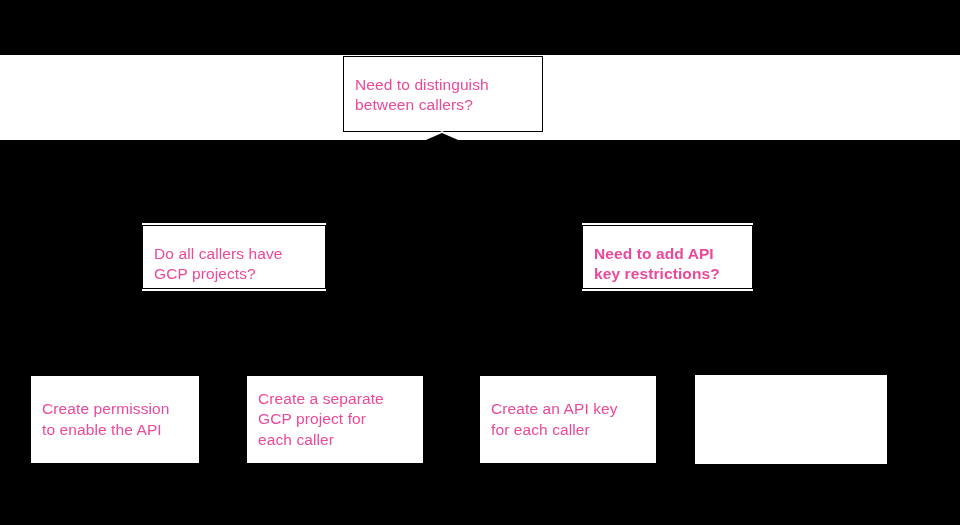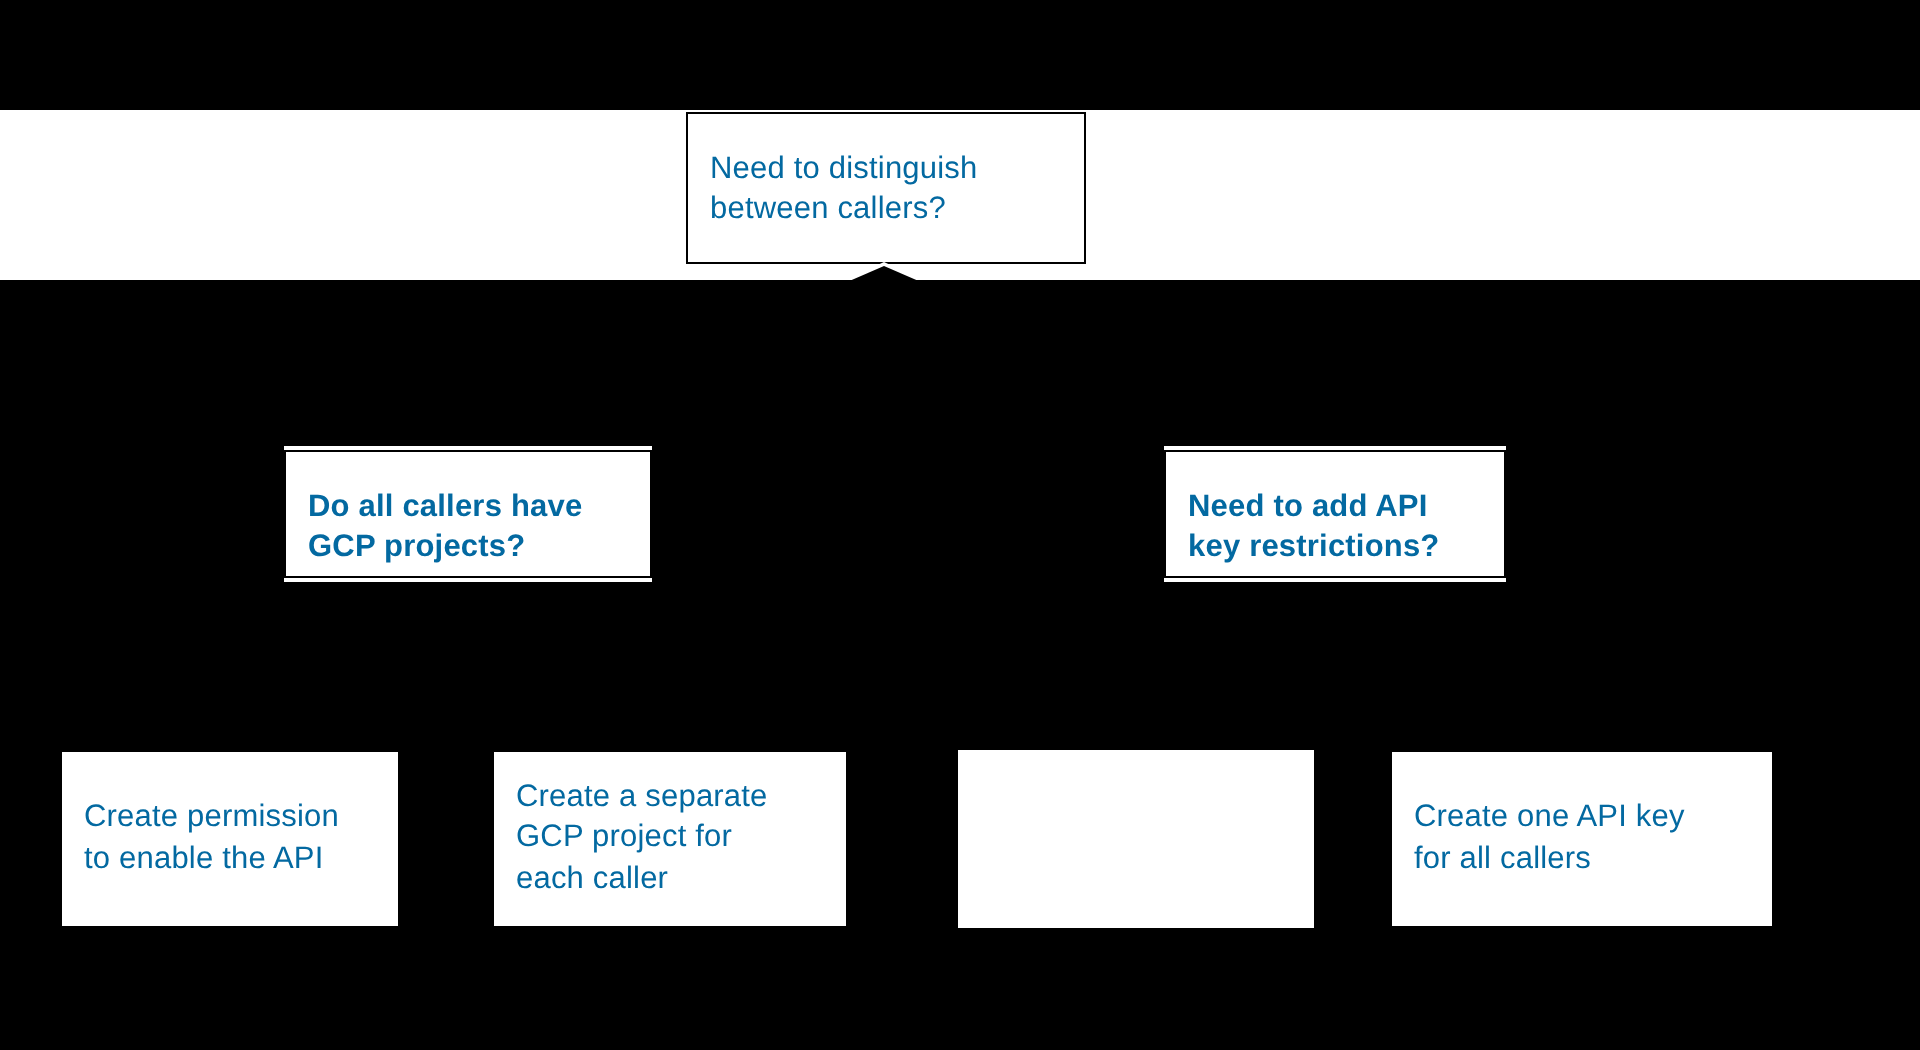--- a/index.html
+++ b/index.html
@@ -52,7 +52,7 @@
     box-sizing: border-box;
     background: #ffffff;
     border: 1.5px solid #000000;
-    color: #0369a1;
+    color: #ec4899;
     display: flex;
     align-items: center;
     padding: 0 11px;

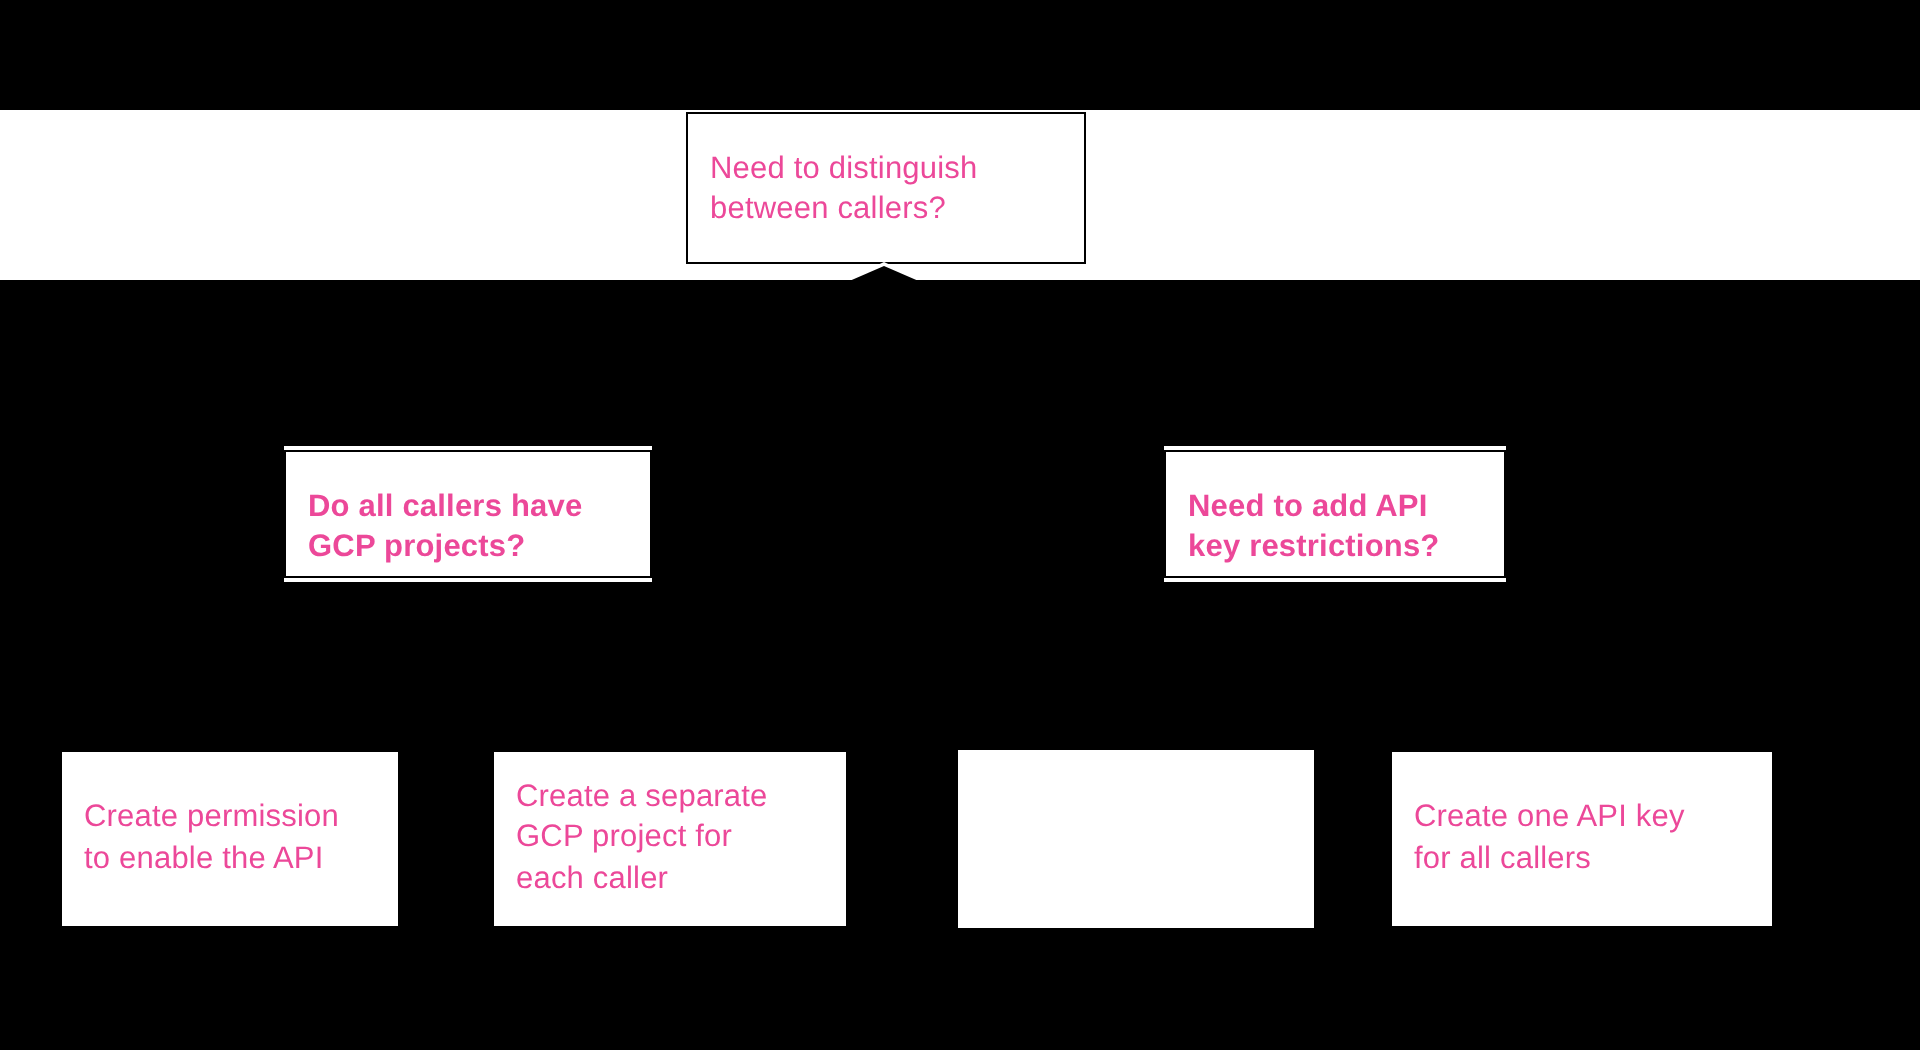--- a/index.html
+++ b/index.html
@@ -98,7 +98,7 @@
   <div class="occluder" style="left:326px; top:223px; width:256px; height:68px;"></div>
   <div class="occluder" style="left:753px; top:223px; width:207px; height:68px;"></div>
 
-  <div class="node decision" style="left:142px; top:225px; width:184px; height:64px;font-weight:bold;">Do all callers have
+  <div class="node decision" style="left:142px; top:225px; width:184px; height:64px;">Do all callers have
 GCP projects?</div>
 
   <div class="node decision" style="left:582px; top:225px; width:171px; height:64px;font-weight:bold;">Need to add API

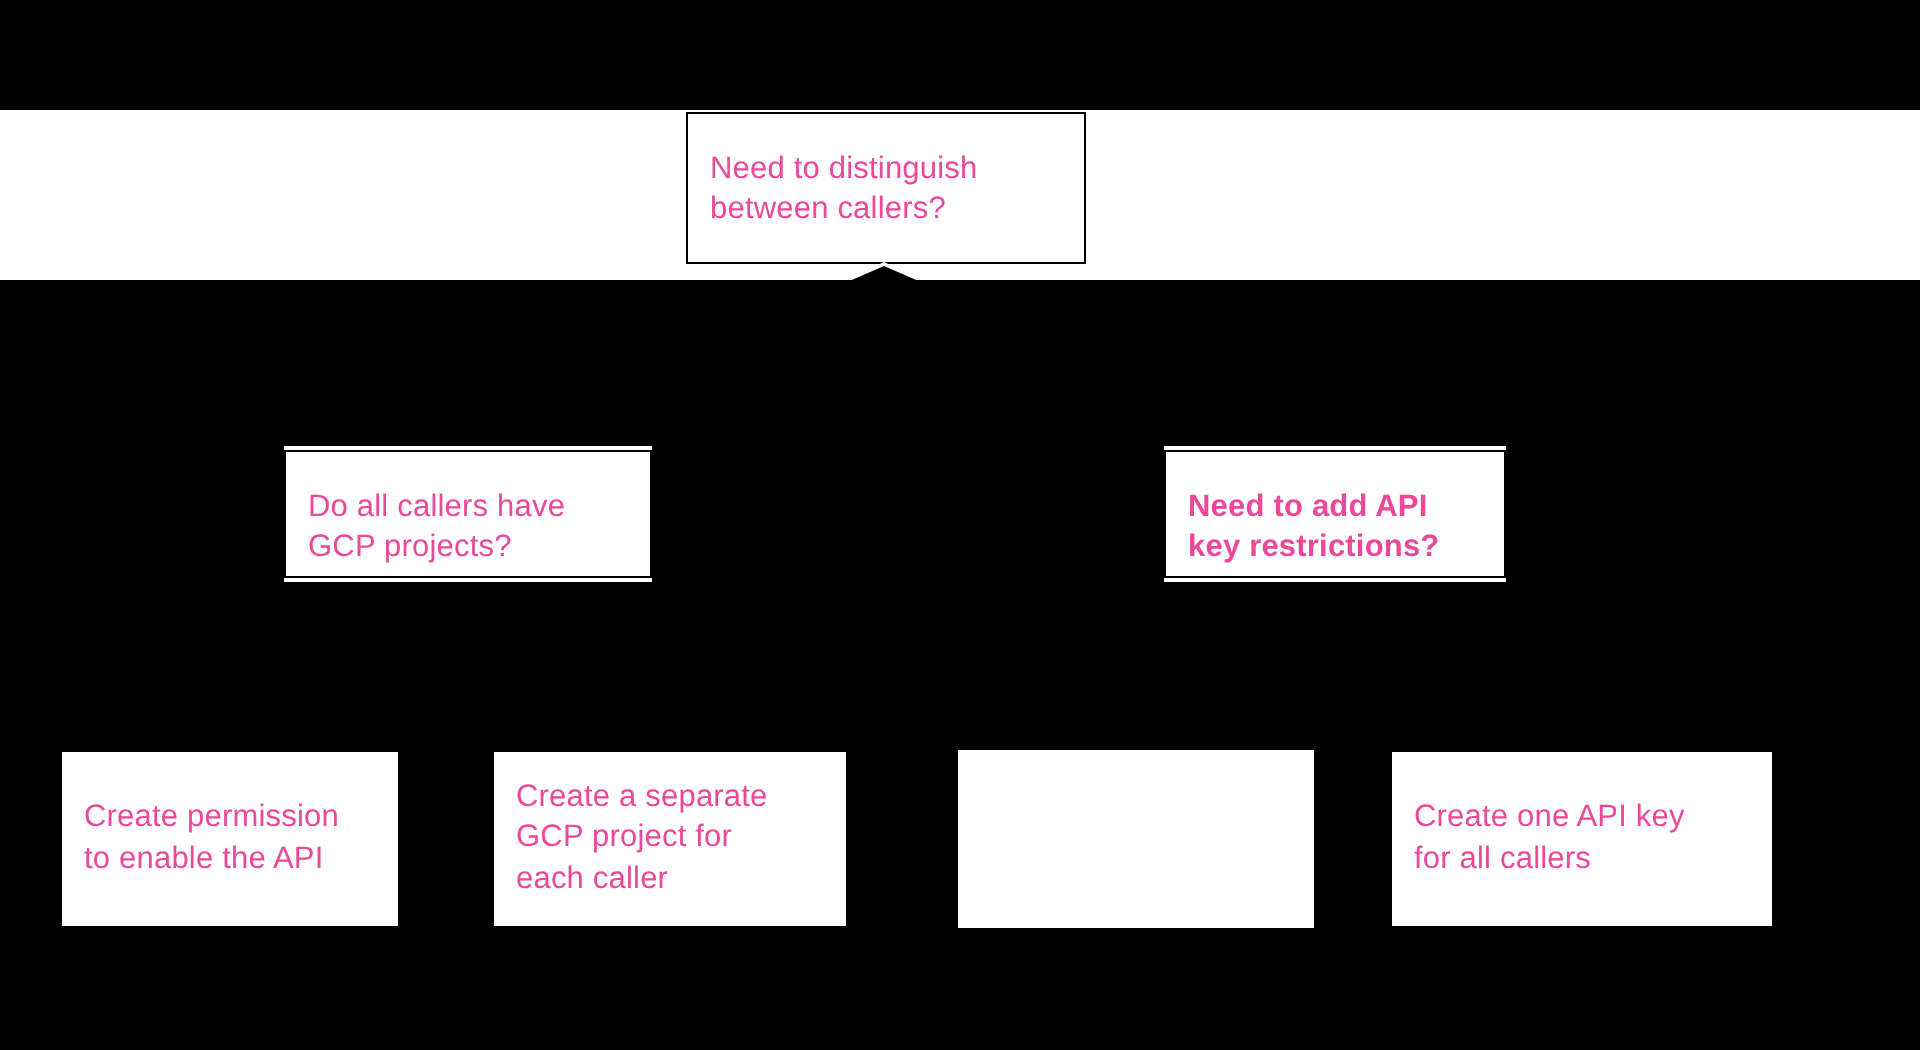--- a/index.html
+++ b/index.html
@@ -117,6 +117,8 @@
 GCP project for
 each caller</div>
 
+  <div class="node action" style="left:479px; top:375px; width:178px; height:89px;">Create an API key
+for each caller</div>
 
   <div class="node action" style="left:695px; top:375px; width:192px; height:89px;">Create one API key
 for all callers</div>

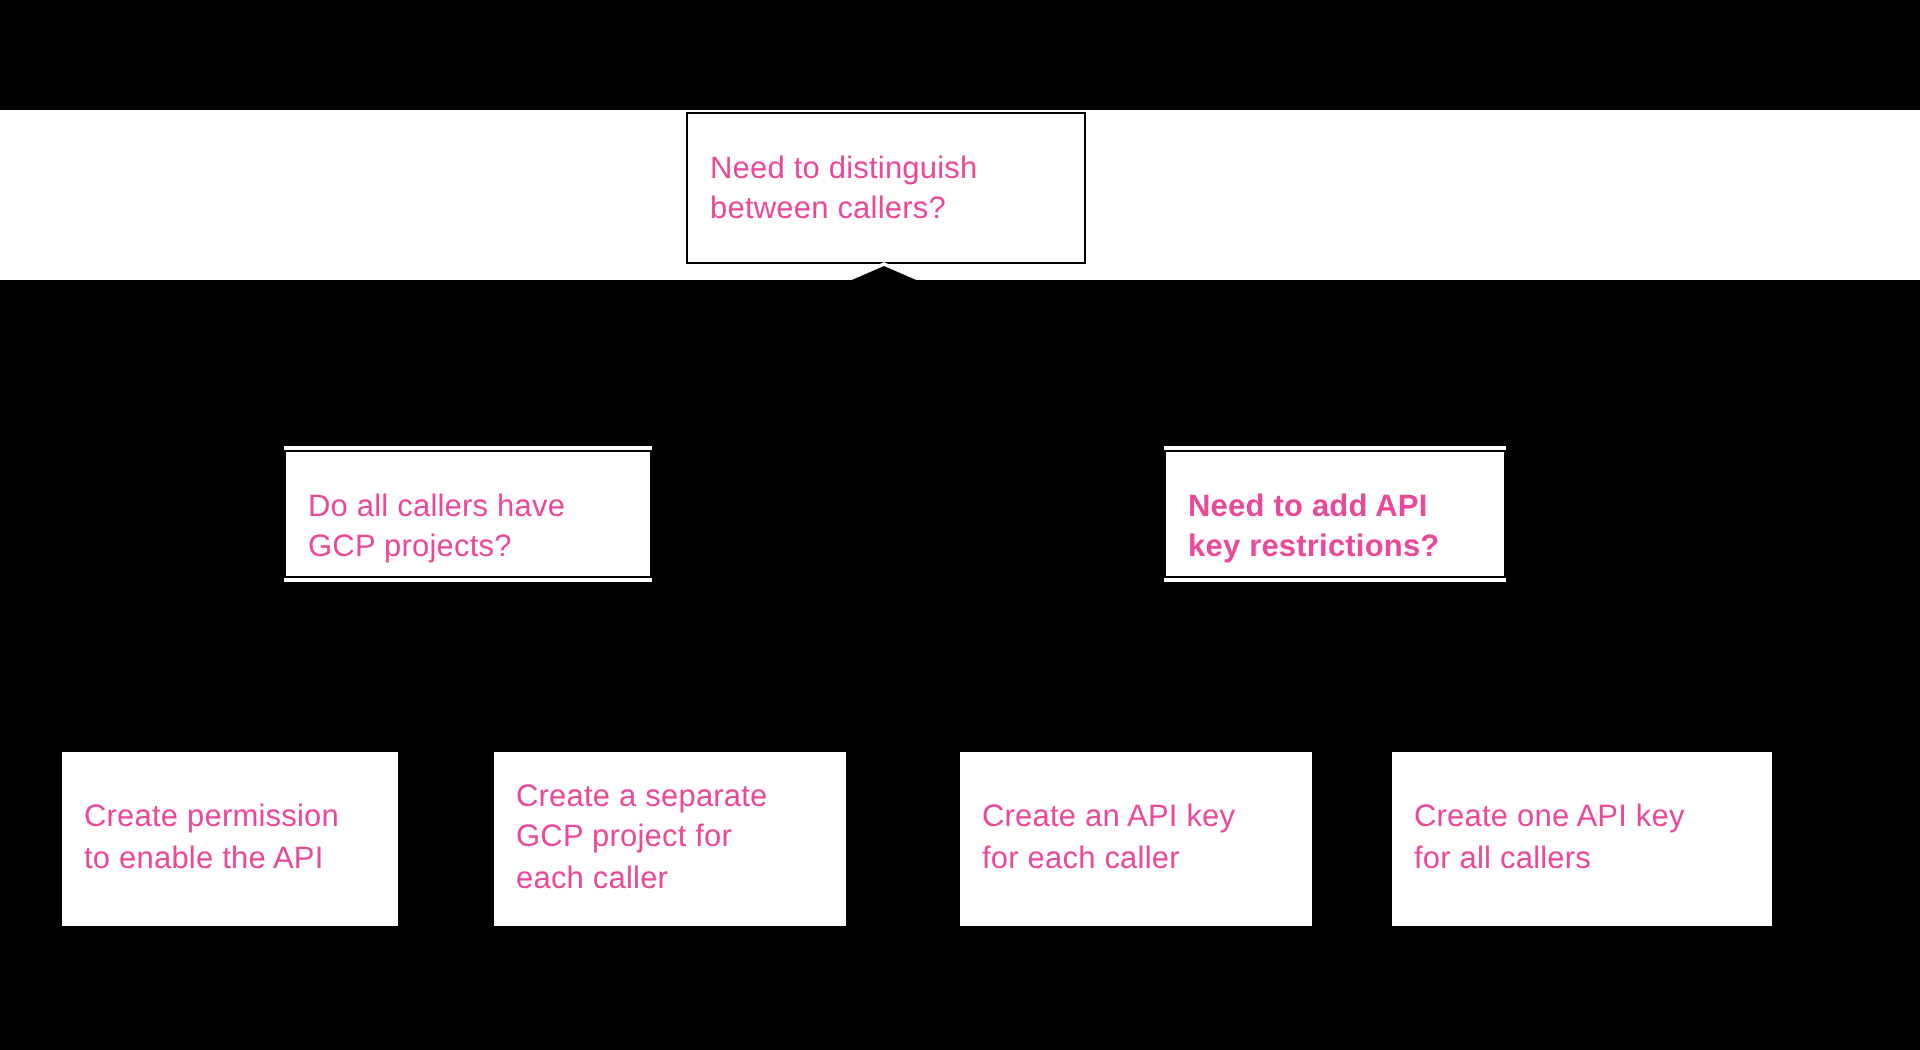--- a/index.html
+++ b/index.html
@@ -120,8 +120,6 @@
   <div class="node action" style="left:479px; top:375px; width:178px; height:89px;">Create an API key
 for each caller</div>
 
-  <div class="node action" style="left:695px; top:375px; width:192px; height:89px;">Create one API key
-for all callers</div>
 
 </div>
 

